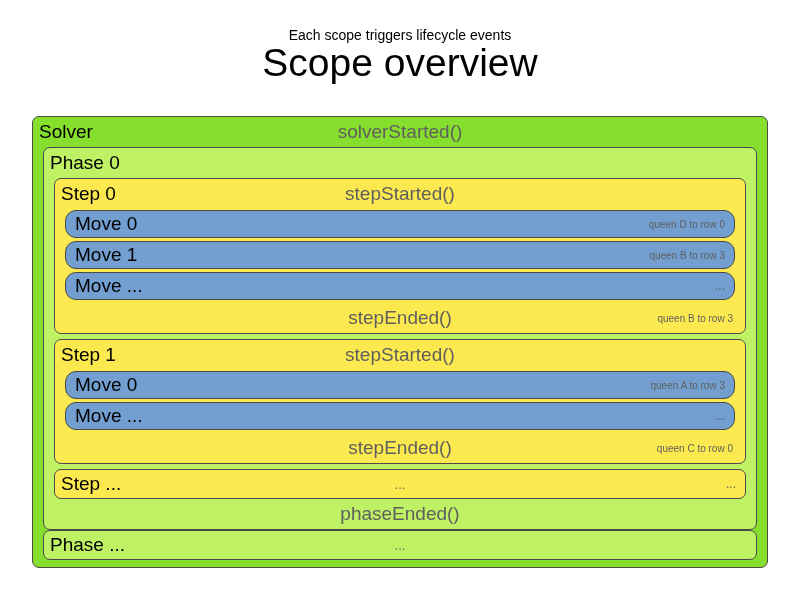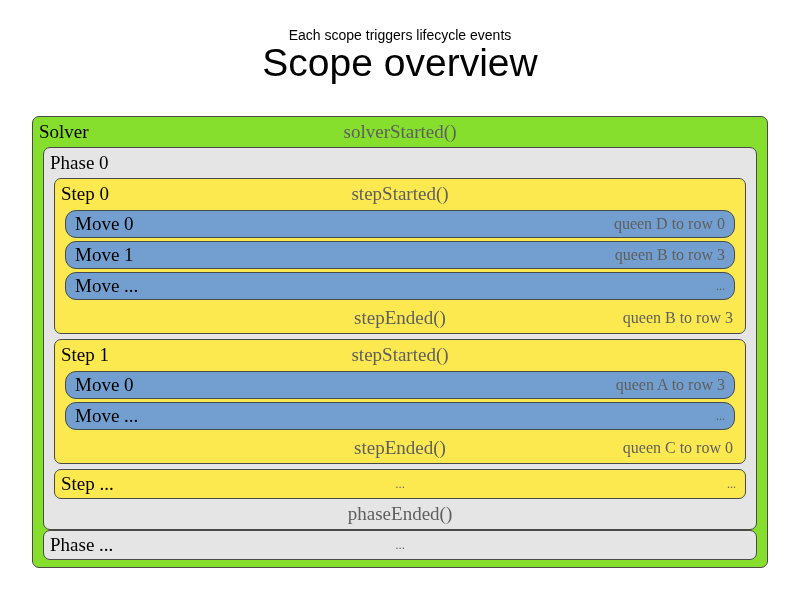--- a/index.html
+++ b/index.html
@@ -48,7 +48,6 @@
     border-radius: 7px;
     border: 1px solid #4a4a4a;
     position: relative;
-    font-family: Liberation Serif, serif;
   }
 
   .scope-solver {

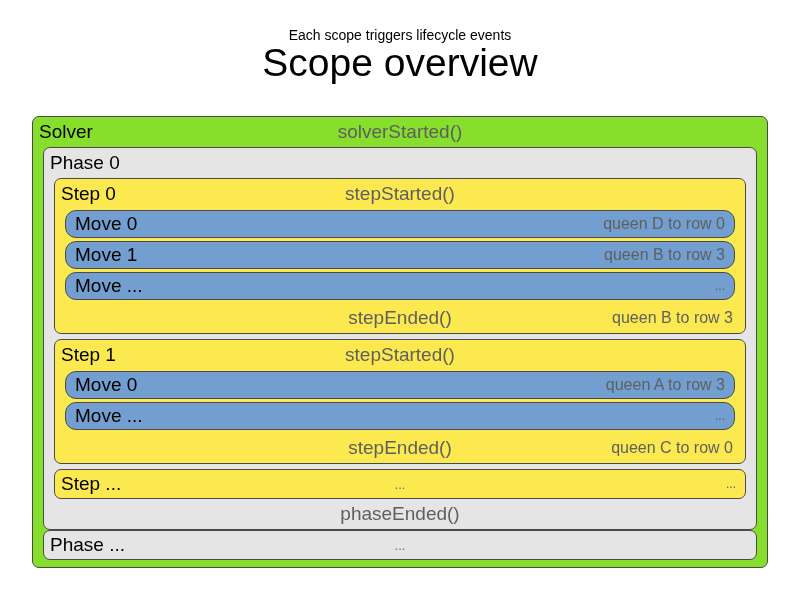--- a/index.html
+++ b/index.html
@@ -57,7 +57,7 @@
     padding: 0 6px 0 6px;
   }
   .scope-phase {
-    background: #e5e5e5;
+    background: #bef264;
     margin: 0 4px;
     padding: 0 6px;
   }

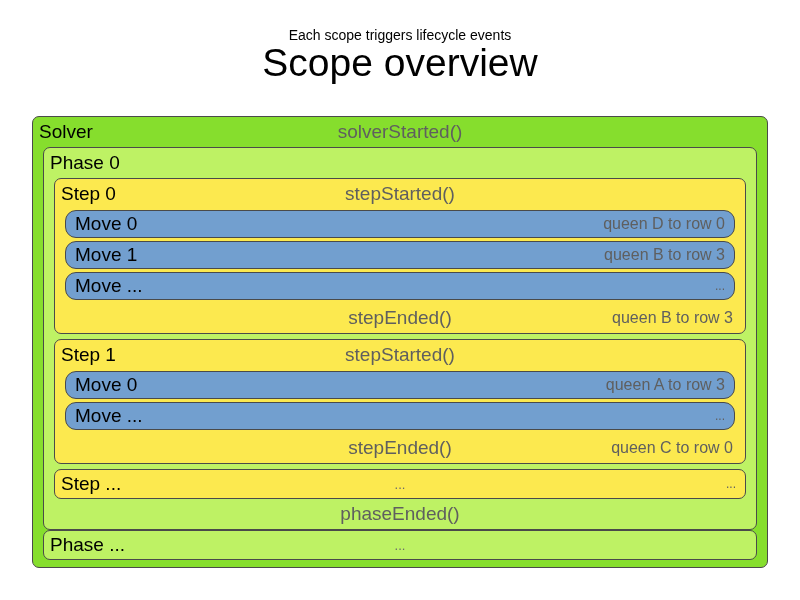--- a/index.html
+++ b/index.html
@@ -107,7 +107,7 @@
   .right-text {
     position: absolute;
     right: 9px;
-    font-size: 16px;
+    font-size: 10px;
     color: #5F5F5F;
     white-space: nowrap;
   }

